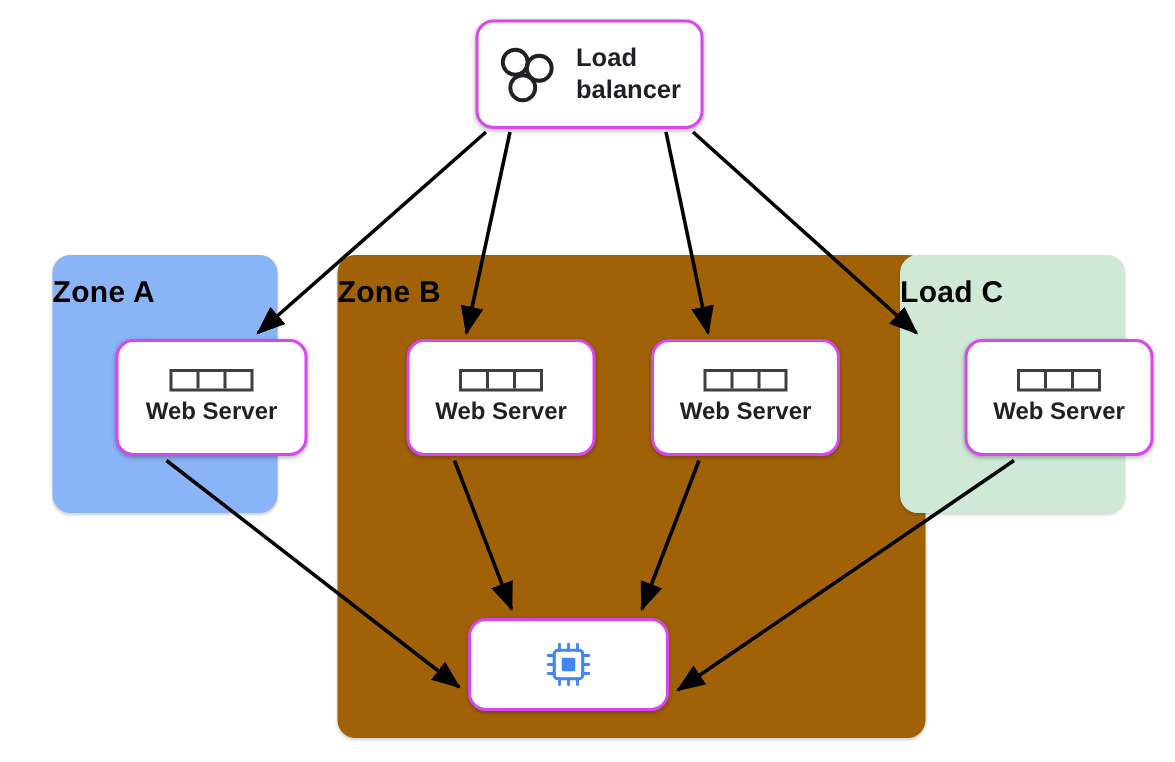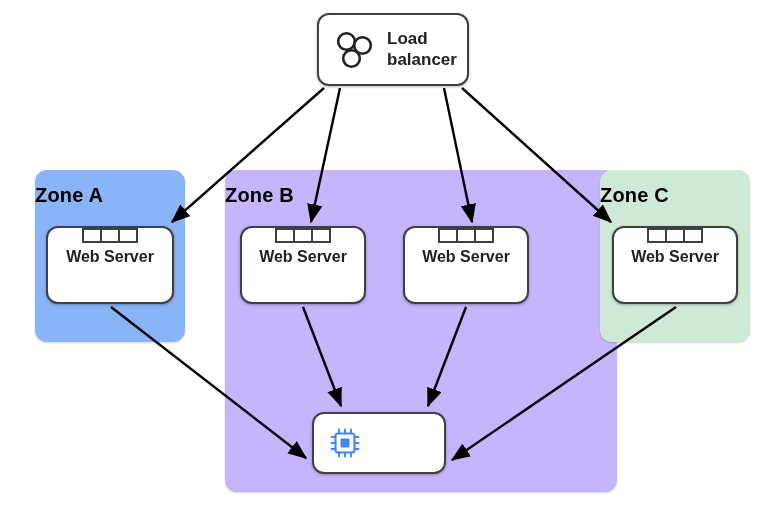--- a/index.html
+++ b/index.html
@@ -67,12 +67,13 @@
     position: absolute;
     box-sizing: border-box;
     background: #ffffff;
-    border: 2px solid #404040;
+    border: 2px solid #d946ef;
     border-radius: 12px;
     z-index: 3;
     box-shadow: 0 1px 3px rgba(0,0,0,0.28);
     display: flex;
     align-items: center;
+    justify-content: center;
   }
 
   

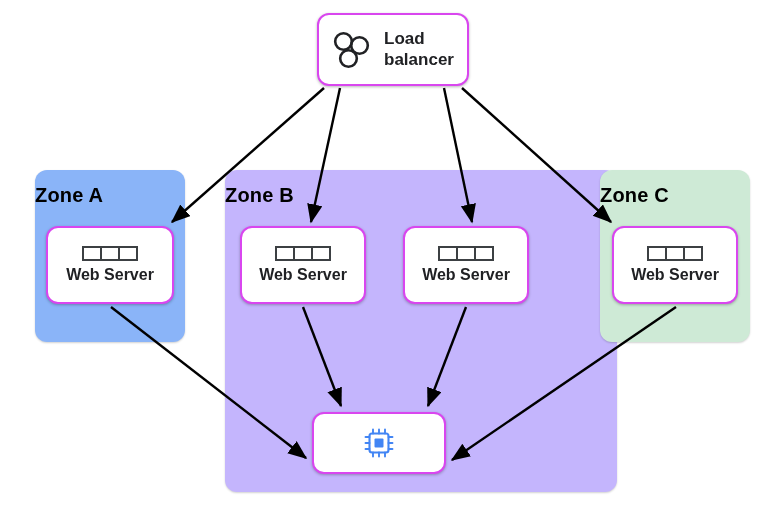--- a/index.html
+++ b/index.html
@@ -52,7 +52,7 @@
   }
   #zone-b {
     left: 225px; top: 170px; width: 392px; height: 322px;
-    background: #c4b5fd;
+    background: #a16207;
   }
   #zone-c {
     left: 600px; top: 170px; width: 150px; height: 172px;

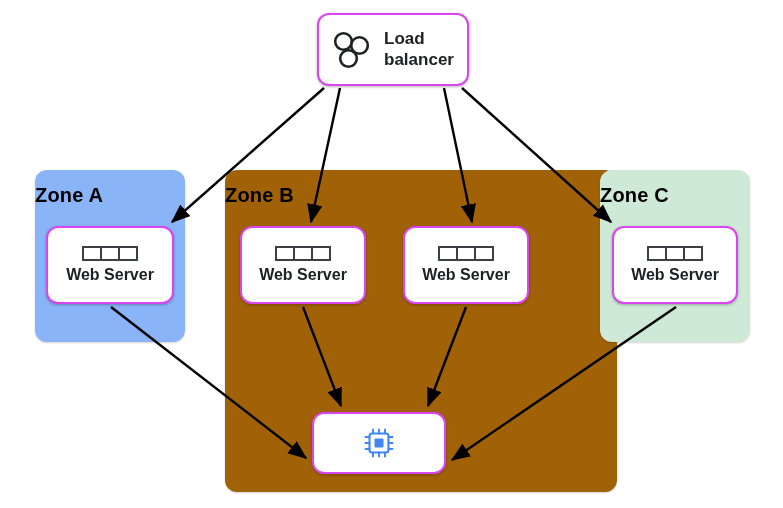--- a/index.html
+++ b/index.html
@@ -205,7 +205,7 @@
   </div>
 
   <div class="zone" id="zone-c">
-    <div class="zone-label">Zone C</div>
+    <div class="zone-label">Load C</div>
   </div>
 
   <div class="node node-server" id="ws-c">

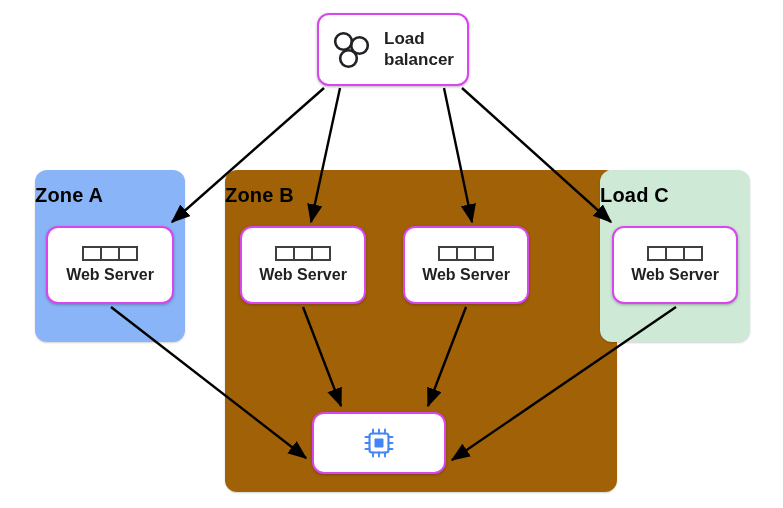--- a/index.html
+++ b/index.html
@@ -80,6 +80,7 @@
   .node-server {
     flex-direction: column;
     gap: 6px;
+    margin-left: 31px;
   }
   .node-server .node-label {
     font-size: 16px;

